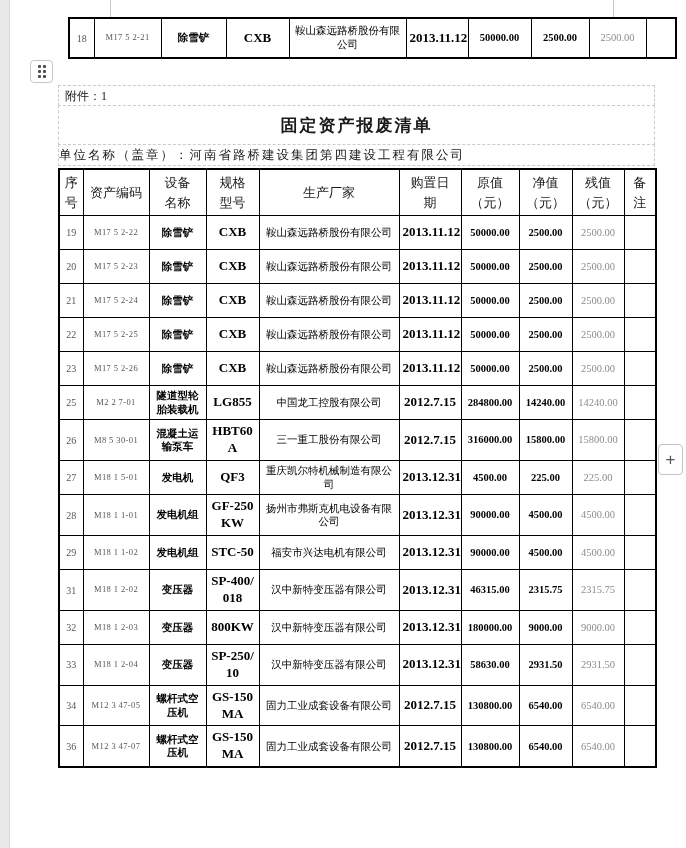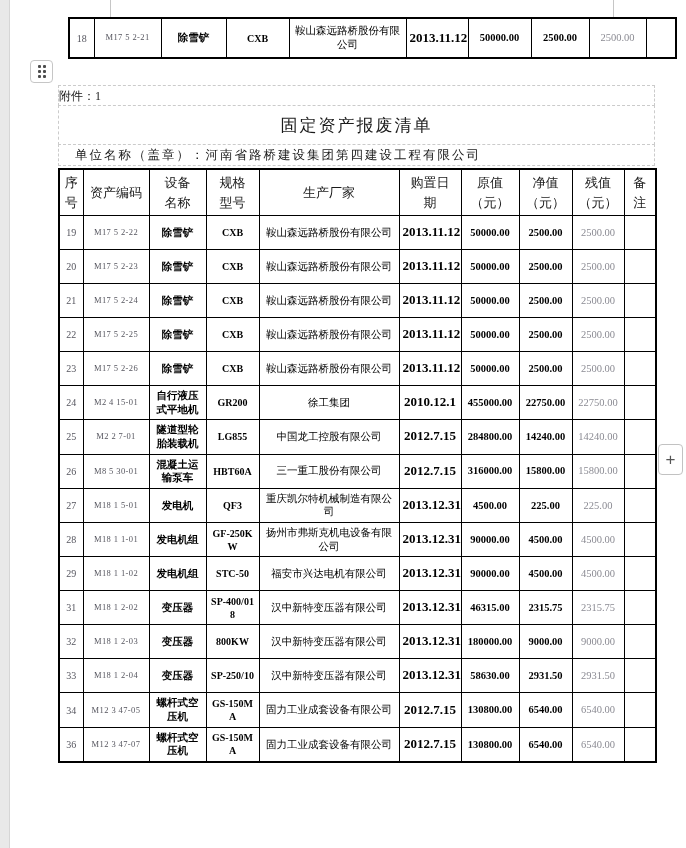--- a/index.html
+++ b/index.html
@@ -53,7 +53,7 @@
   .c-no   { font-size: 10px;  color: #55555e; }
   .c-code { font-size: 8.5px; color: #55555e; letter-spacing: 0.4px; }
   .c-name { font-size: 10.5px; font-weight: bold; color: #000; }
-  .c-spec { font-size: 10px;  font-weight: bold; color: #000; word-break: break-all; }
+  .c-spec { font-size: 13px;  font-weight: bold; color: #000; word-break: break-all; }
   .c-maker{ font-size: 10.5px; font-weight: normal; color: #000; }
   .c-date { font-size: 13px; font-weight: bold; color: #000; }
   .c-val  { font-size: 10.5px; font-weight: bold; color: #000; }

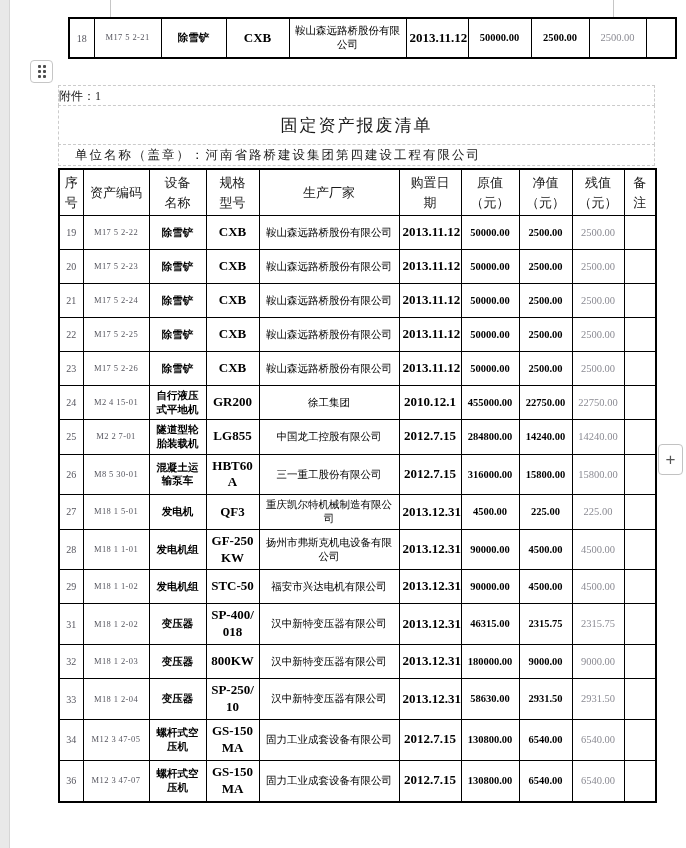--- a/index.html
+++ b/index.html
@@ -30,7 +30,7 @@
   
   .blocks { position: absolute; left: 58px; top: 86px; width: 597px; }
   .blk { border: 1px dashed #cbcbcb; margin-top: -1px; background: #fff; }
-  .blk-attach { height: 21px; line-height: 20px; font-size: 12px; }
+  .blk-attach { height: 21px; line-height: 20px; padding-left: 6px; font-size: 12px; }
   .blk-title  { height: 40px; display: flex; align-items: center; justify-content: center;
                 font-size: 17px; font-weight: normal; letter-spacing: 2px; }
   .blk-unit   { height: 22px; line-height: 21px; padding-left: 16px; font-size: 12.5px; letter-spacing: 2px; }

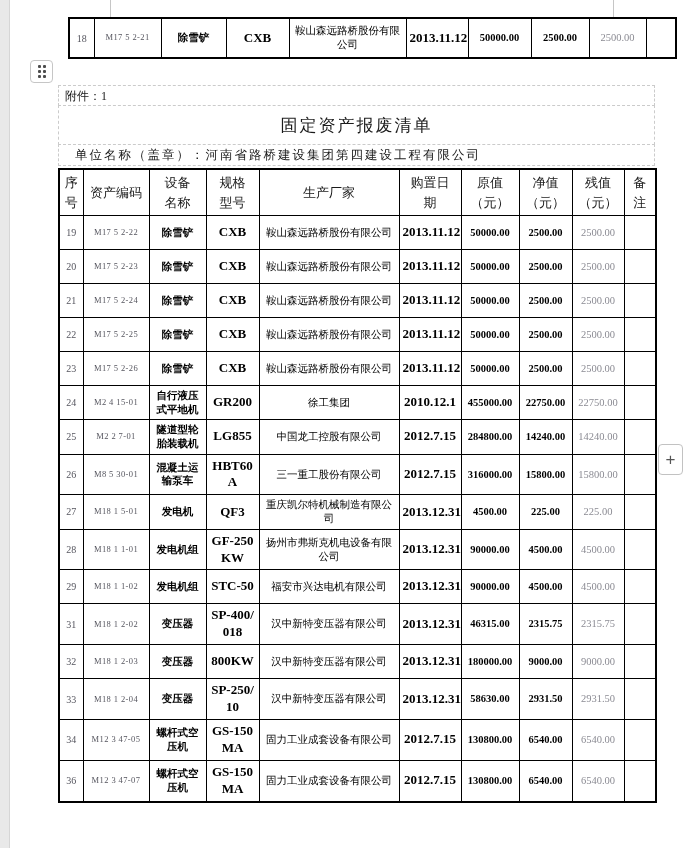--- a/index.html
+++ b/index.html
@@ -32,7 +32,7 @@
   .blk { border: 1px dashed #cbcbcb; margin-top: -1px; background: #fff; }
   .blk-attach { height: 21px; line-height: 20px; padding-left: 6px; font-size: 12px; }
   .blk-title  { height: 40px; display: flex; align-items: center; justify-content: center;
-                font-size: 17px; font-weight: normal; letter-spacing: 2px; }
+                font-size: 17px; font-weight: bold; letter-spacing: 2px; }
   .blk-unit   { height: 22px; line-height: 21px; padding-left: 16px; font-size: 12.5px; letter-spacing: 2px; }
 
   

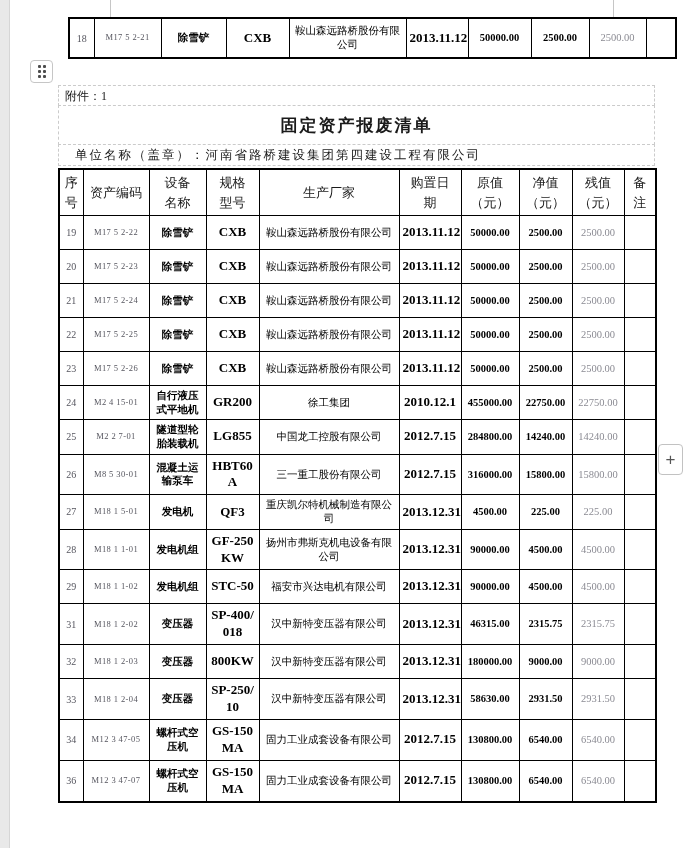--- a/index.html
+++ b/index.html
@@ -33,7 +33,7 @@
   .blk-attach { height: 21px; line-height: 20px; padding-left: 6px; font-size: 12px; }
   .blk-title  { height: 40px; display: flex; align-items: center; justify-content: center;
                 font-size: 17px; font-weight: bold; letter-spacing: 2px; }
-  .blk-unit   { height: 22px; line-height: 21px; padding-left: 16px; font-size: 12.5px; letter-spacing: 2px; }
+  .blk-unit   { height: 22px; line-height: 21px; padding-left: 0; font-size: 12.5px; letter-spacing: 2px; }
 
   
   table { border-collapse: collapse; table-layout: fixed; background: #fff; }

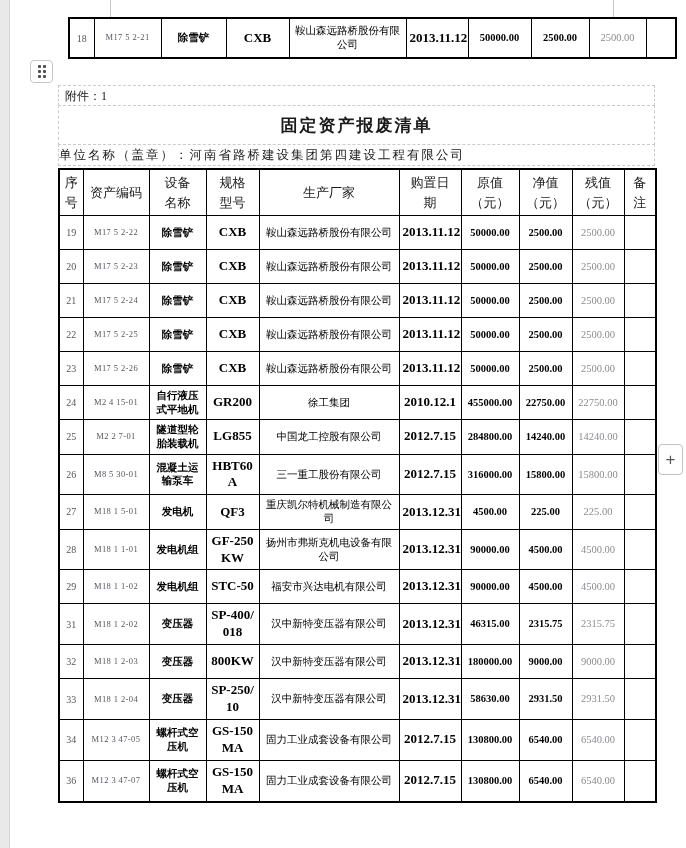--- a/index.html
+++ b/index.html
@@ -214,18 +214,6 @@
     <td class="c-note"></td>
   </tr>
         <tr>
-    <td class="c-no">24</td>
-    <td class="c-code">M2 4 15-01</td>
-    <td class="c-name">自行液压式平地机</td>
-    <td class="c-spec">GR200</td>
-    <td class="c-maker">徐工集团</td>
-    <td class="c-date">2010.12.1</td>
-    <td class="c-val">455000.00</td>
-    <td class="c-val">22750.00</td>
-    <td class="c-res">22750.00</td>
-    <td class="c-note"></td>
-  </tr>
-        <tr>
     <td class="c-no">25</td>
     <td class="c-code">M2 2 7-01</td>
     <td class="c-name">隧道型轮胎装载机</td>

